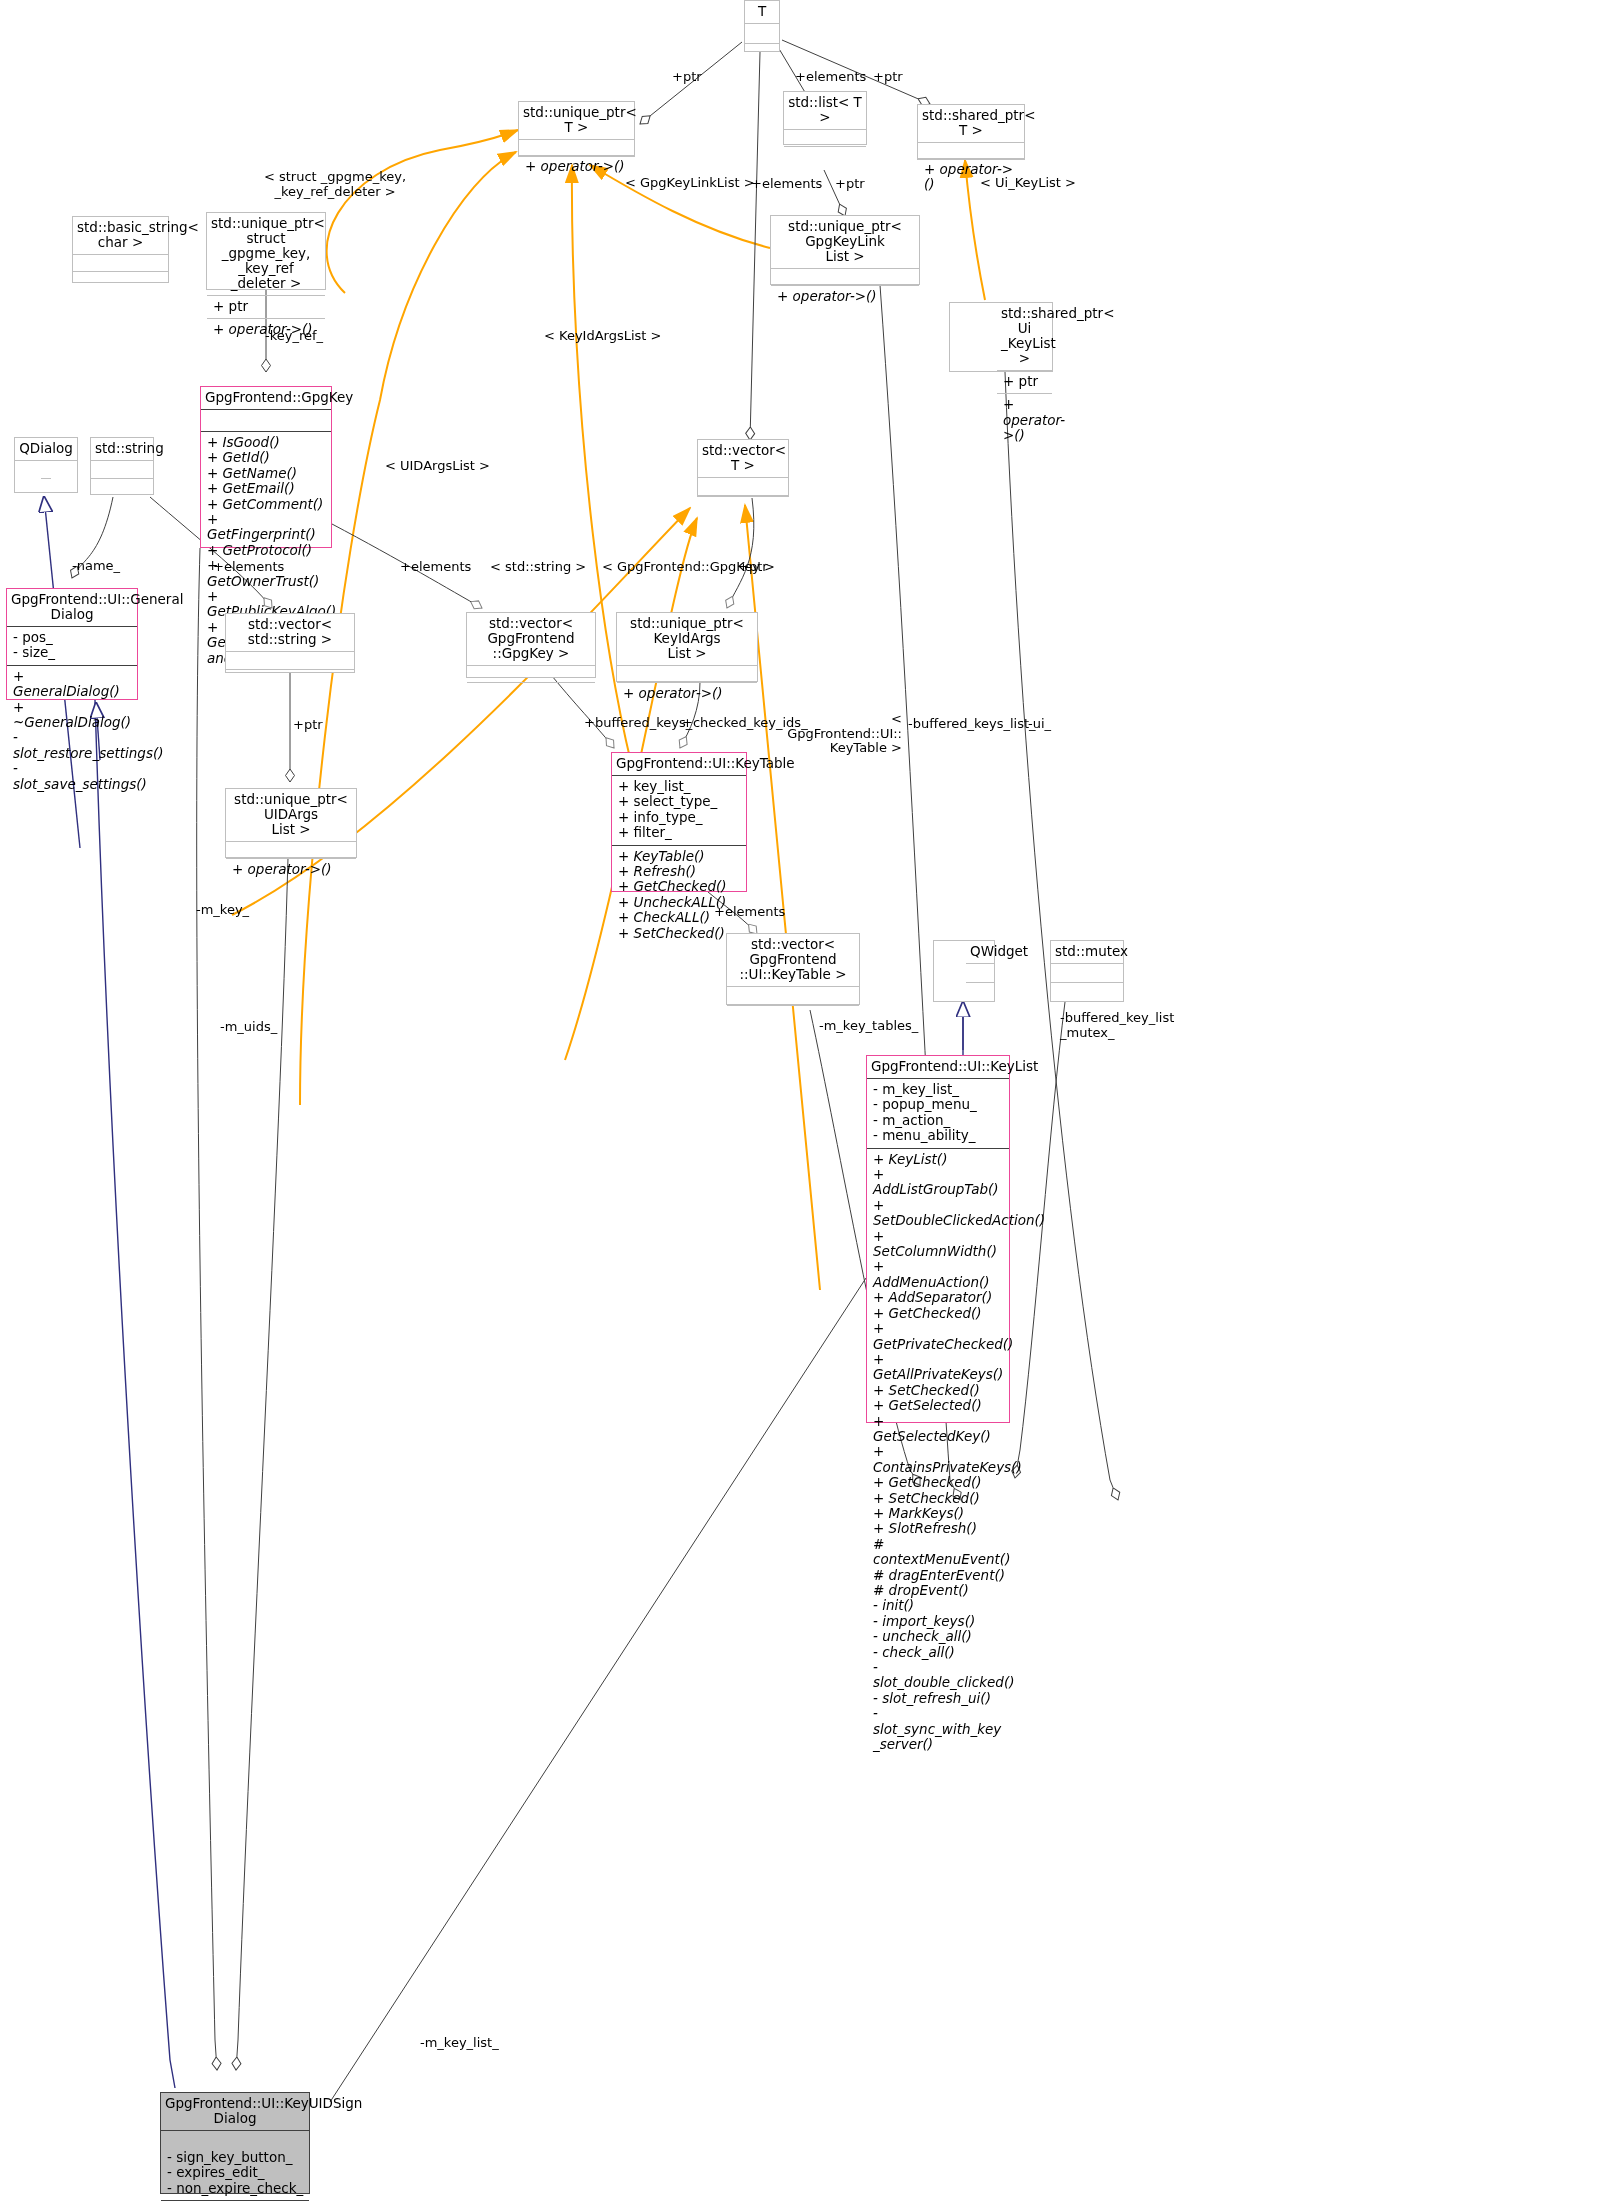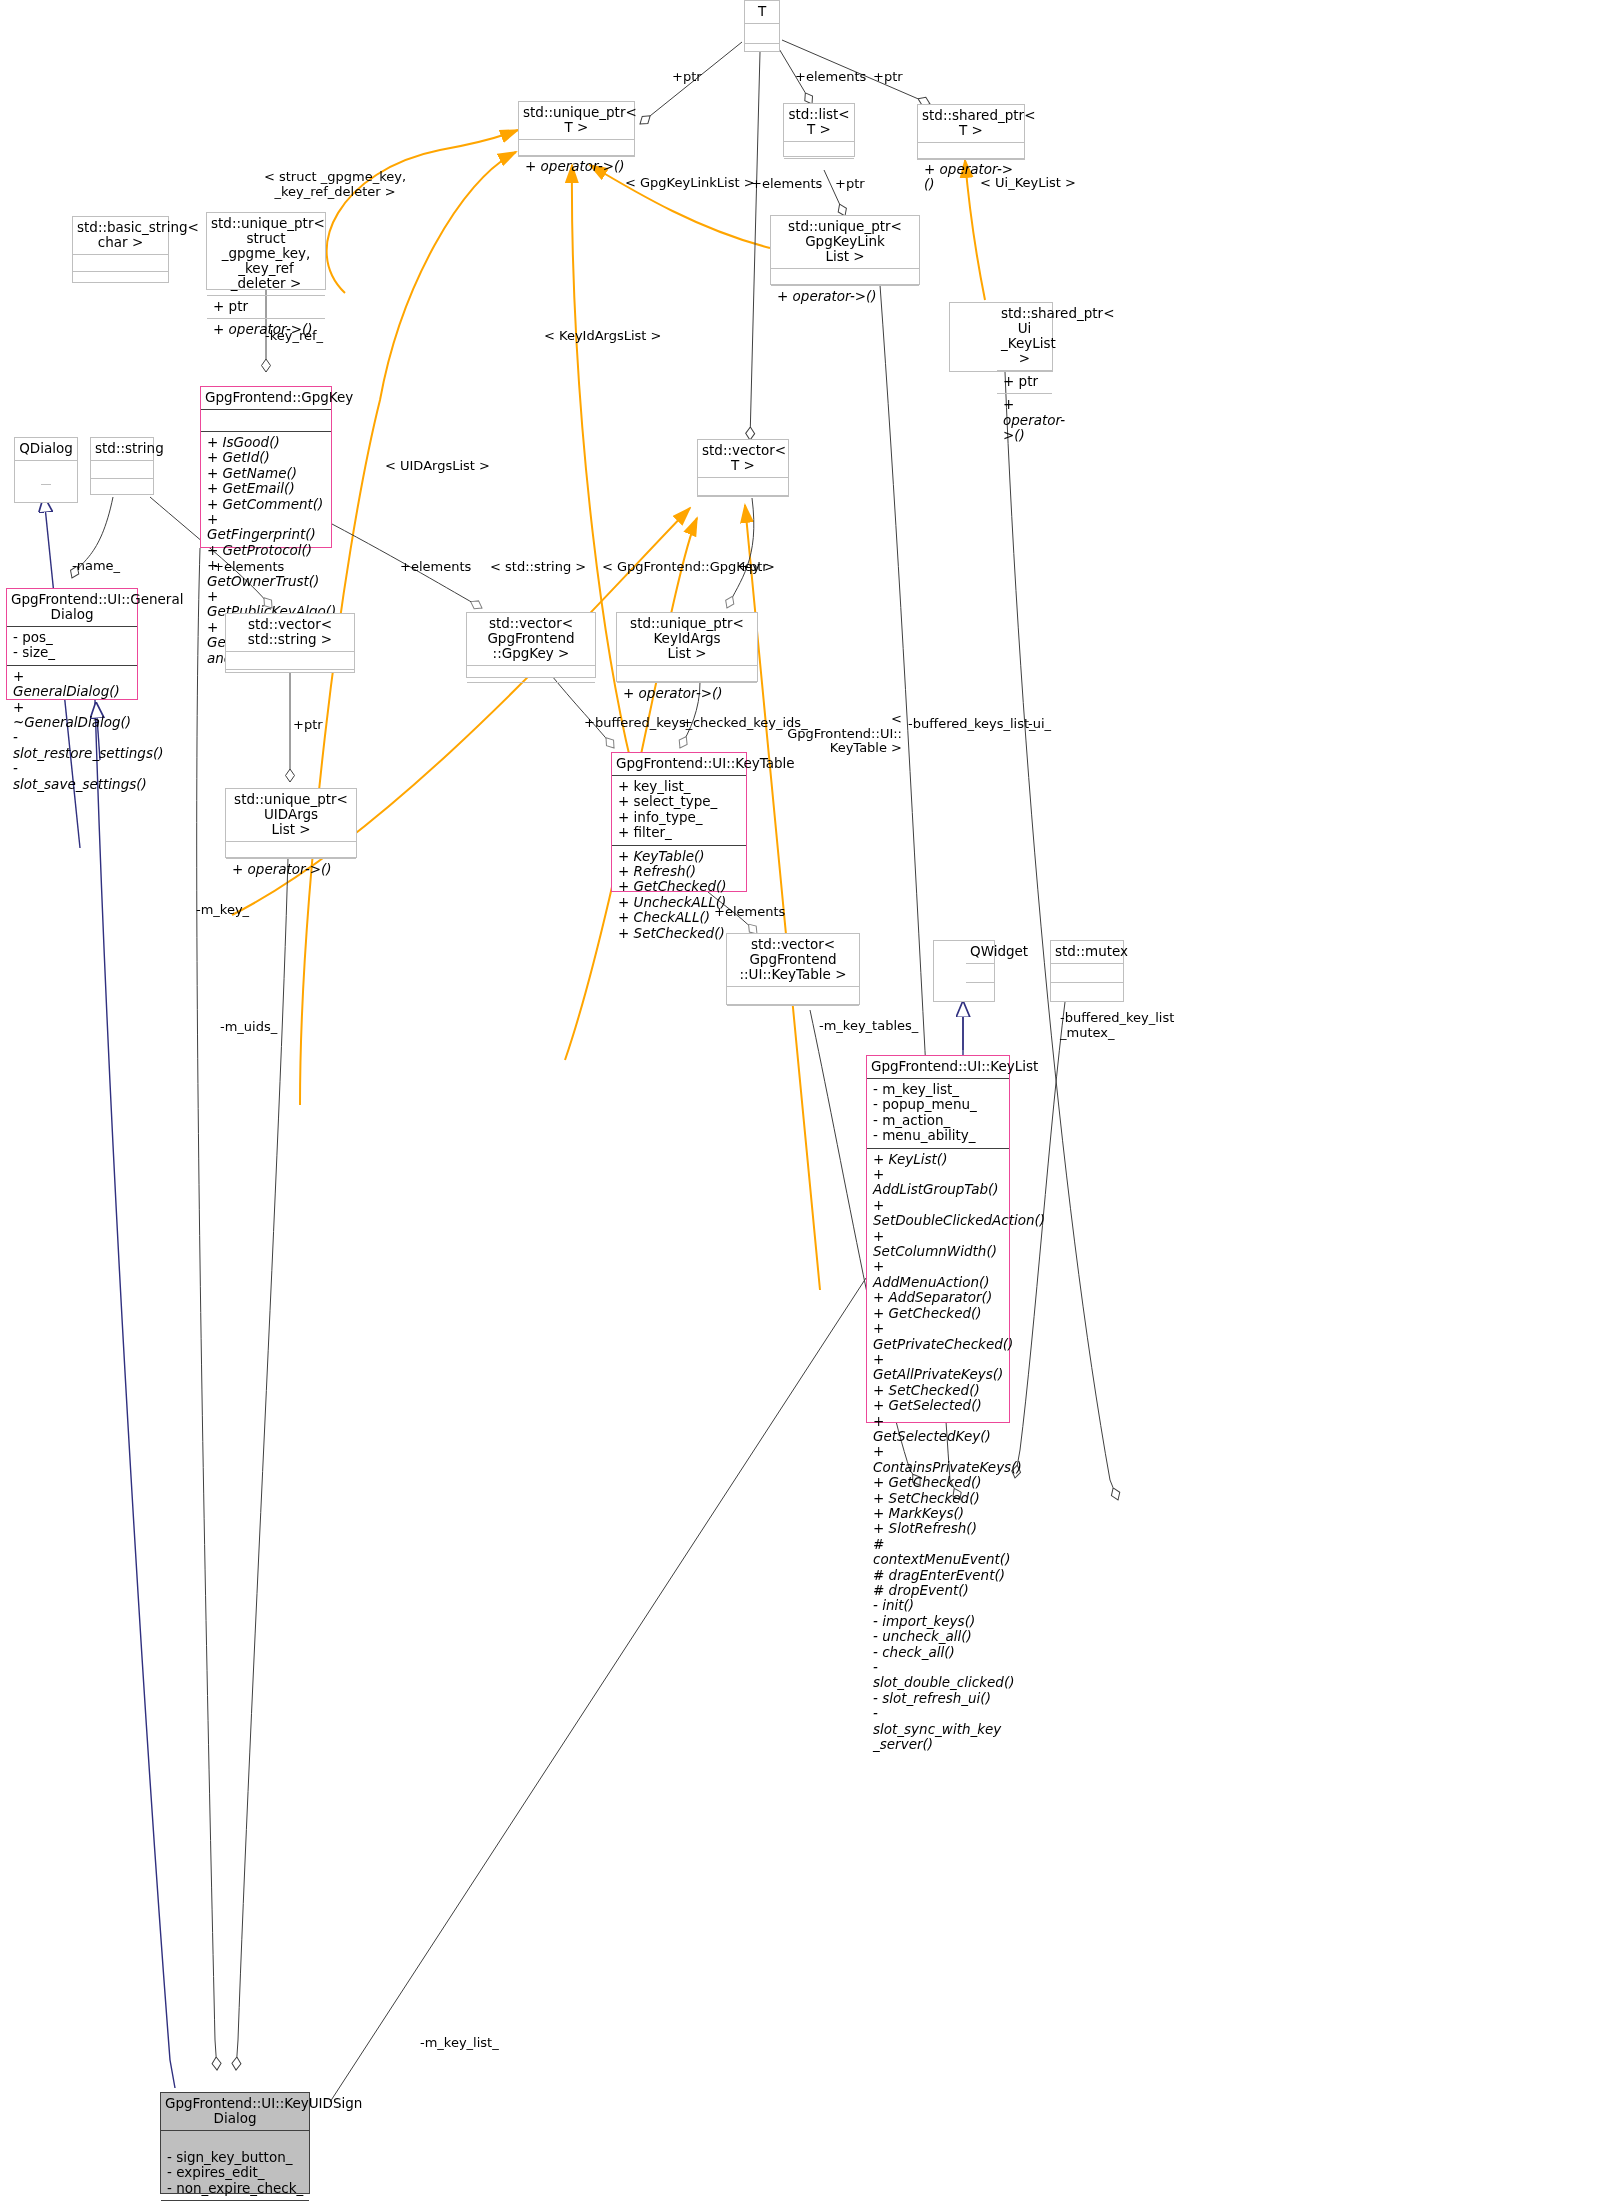--- a/index.html
+++ b/index.html
@@ -186,7 +186,7 @@
     <div class="ops">+ operator-&gt;()</div>
   </div>
 
-  <div class="node" style="left:783px; top:103px; width:72px; height:54px;">
+  <div class="node" style="left:783px; top:91px; width:84px; height:54px;">
     <div class="title">std::list&lt; T &gt;</div>
     <div class="attrs empty" style="min-height:9px"></div>
     <div class="ops empty" style="min-height:9px"></div>

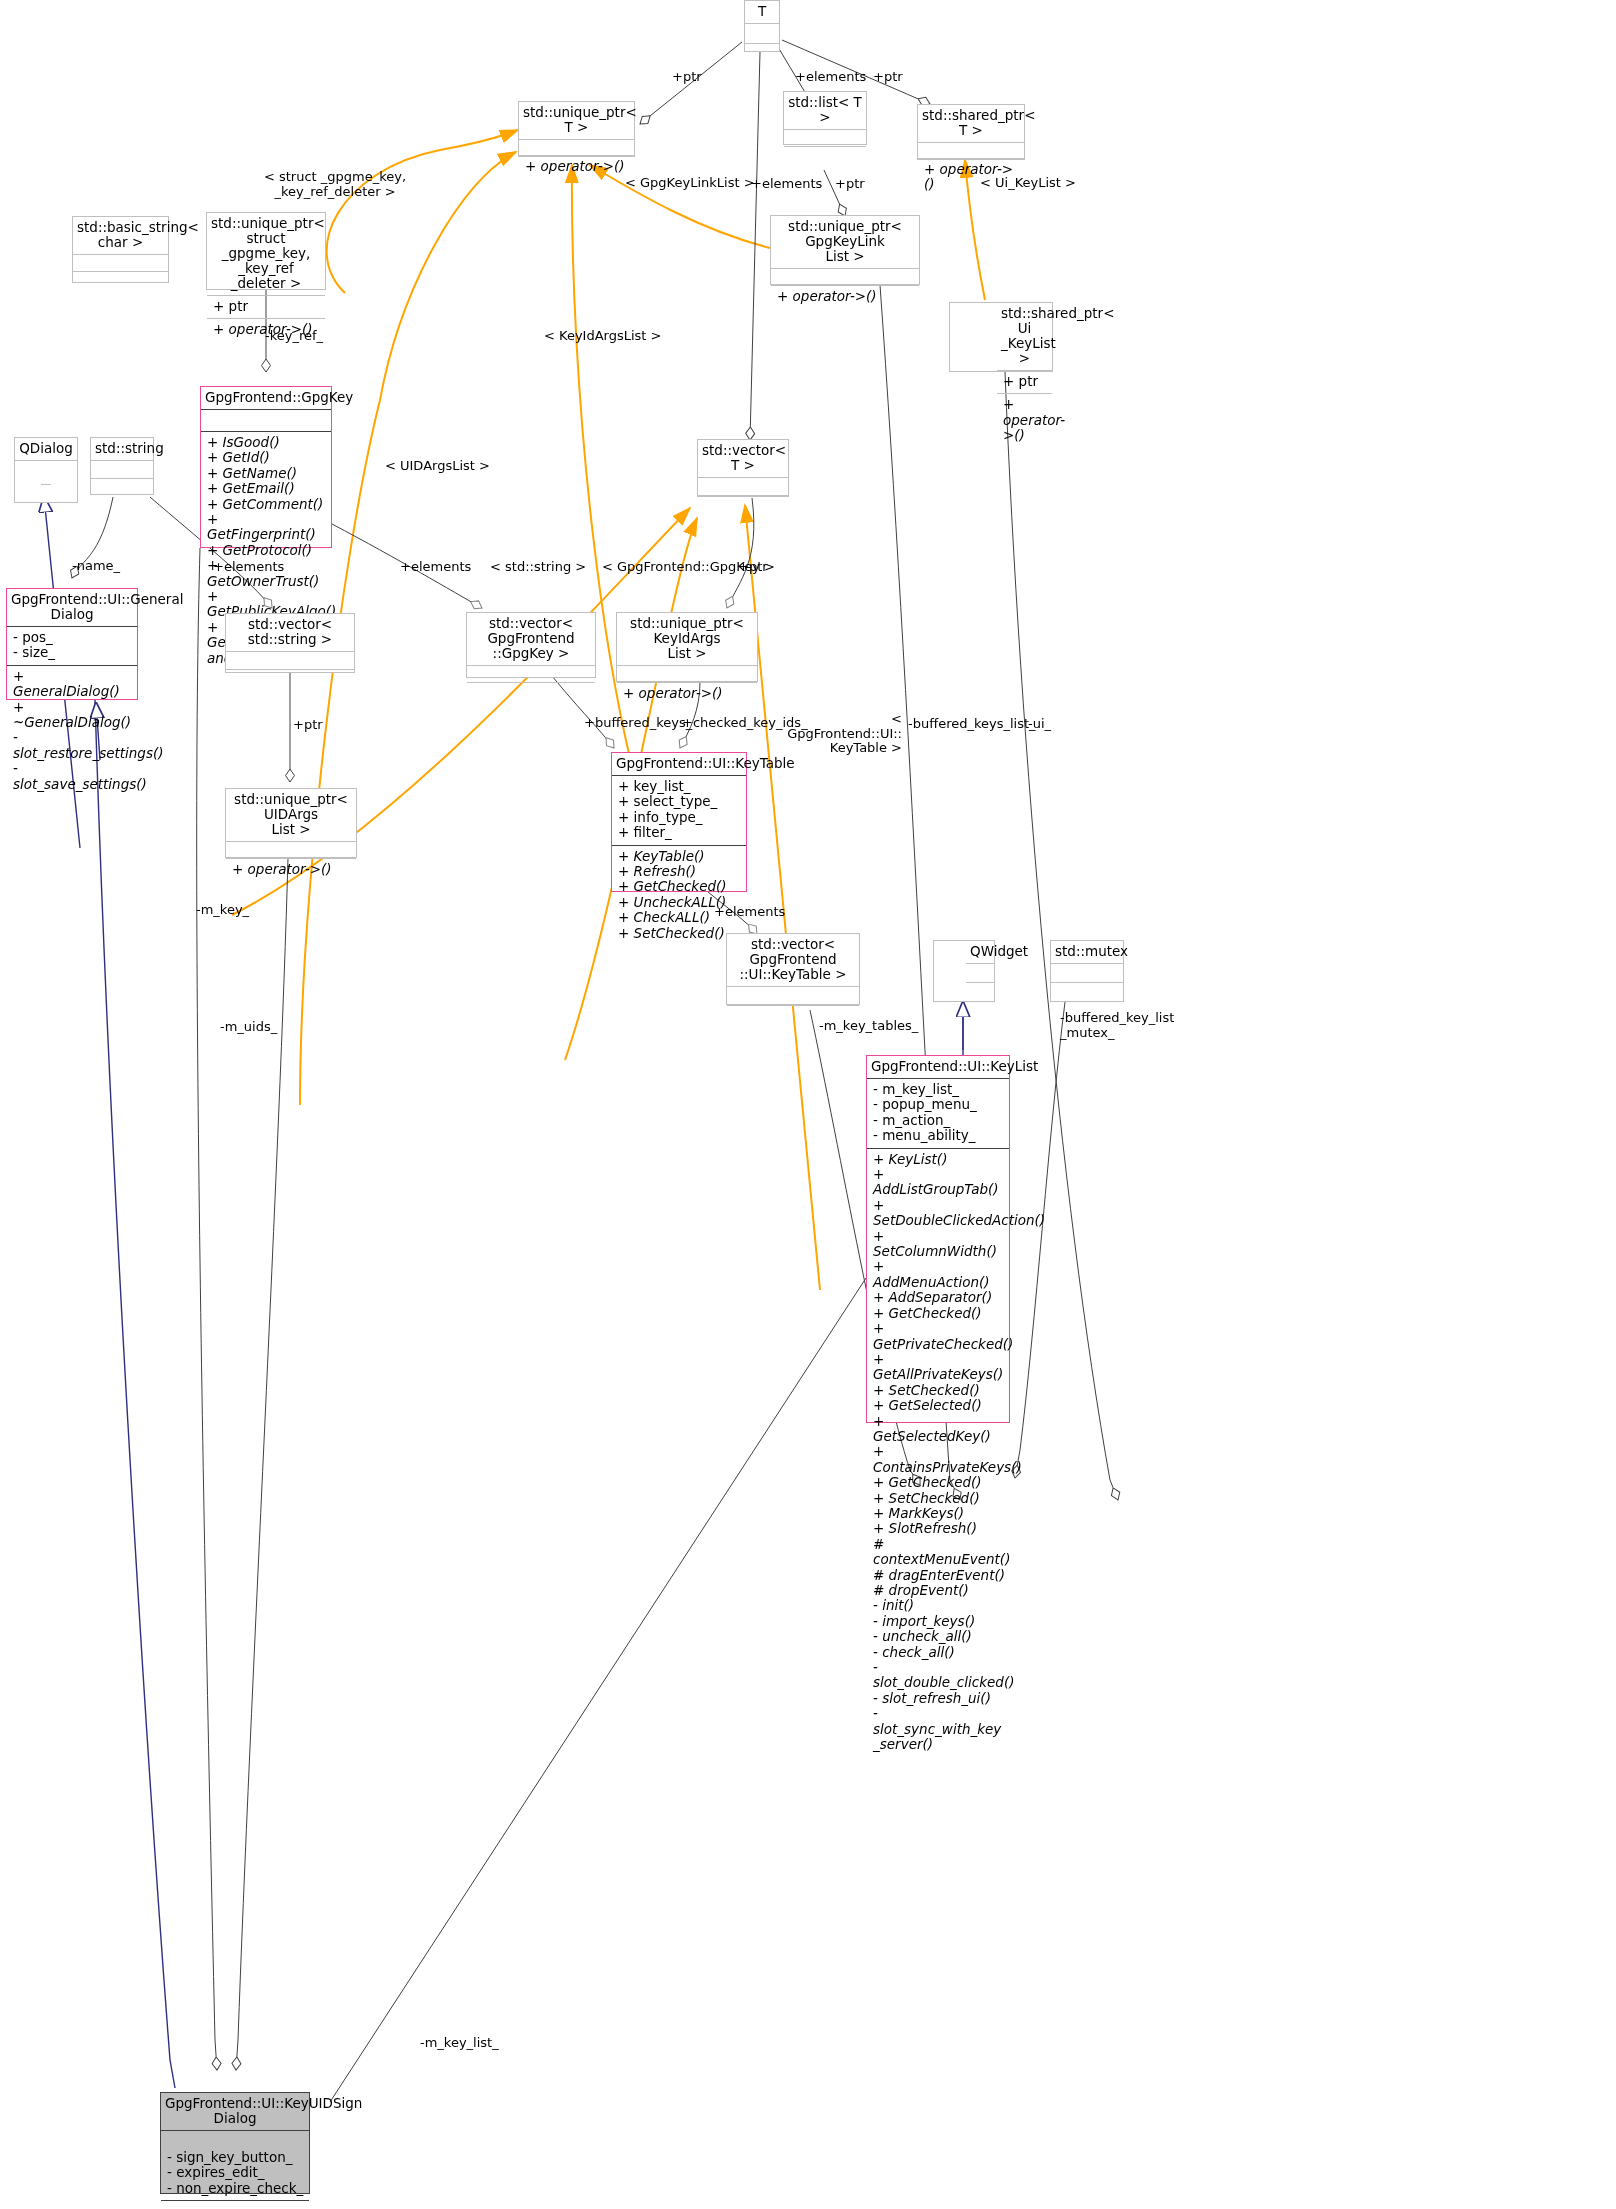--- a/index.html
+++ b/index.html
@@ -227,7 +227,7 @@
     <div class="ops">+ operator-&gt;()</div>
   </div>
 
-  <div class="node" style="left:14px; top:437px; width:64px; height:66px;align-items:center;">
+  <div class="node" style="left:14px; top:437px; width:64px; height:56px;align-items:center;">
     <div class="title">QDialog</div>
     <div class="attrs empty" style="min-height:10px"></div>
     <div class="ops empty" style="min-height:10px"></div>

